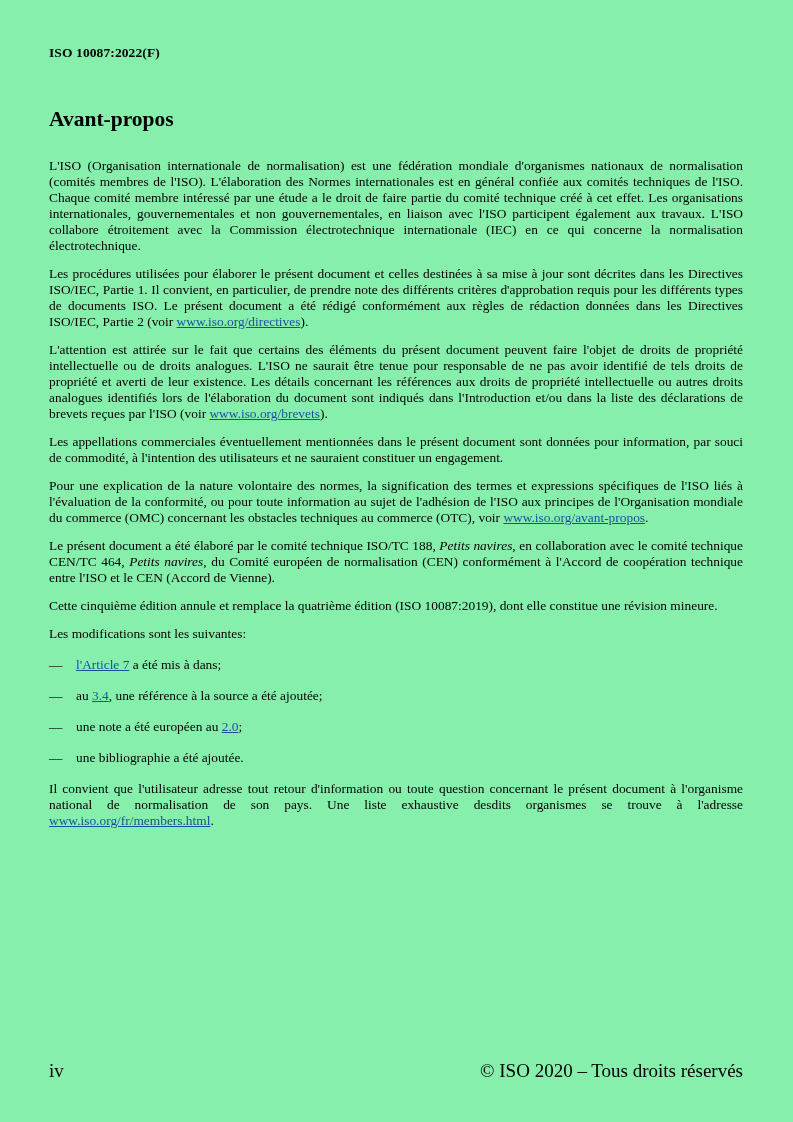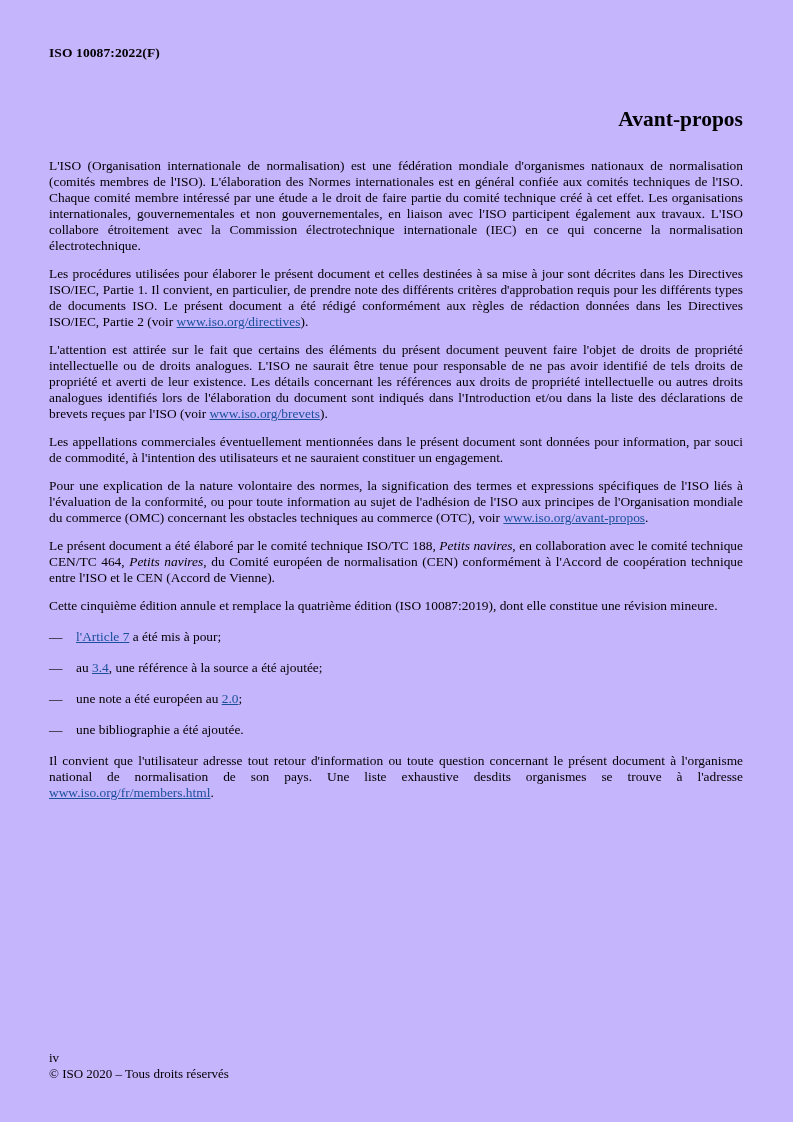--- a/index.html
+++ b/index.html
@@ -15,7 +15,7 @@
   .page {
     position: absolute;
     inset: 0;
-    background: #c4b5fd;
+    background: #86efac;
   }
   .doc-header {
     position: absolute;

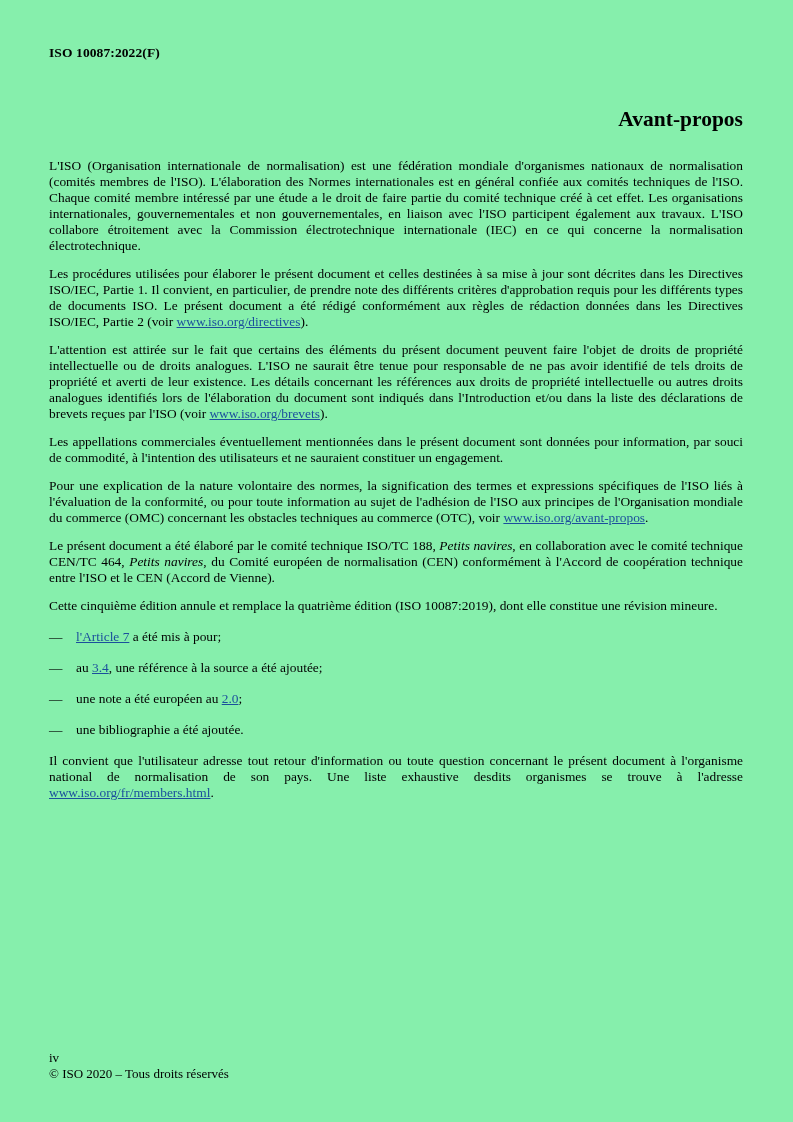--- a/index.html
+++ b/index.html
@@ -35,7 +35,6 @@
     font-size: 21.5px;
     font-weight: bold;
     margin-bottom: 26px;
-    text-align: right;
   }
   .para {
     font-size: 13.4px;

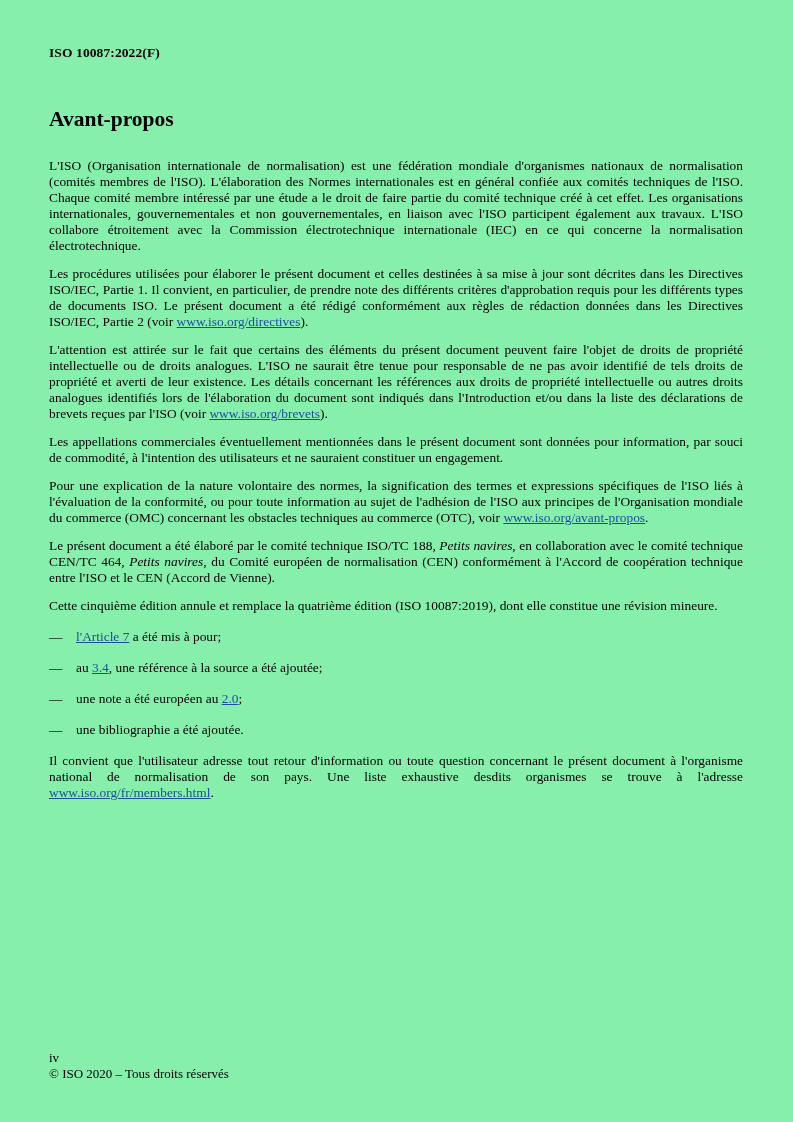--- a/index.html
+++ b/index.html
@@ -93,6 +93,7 @@
         <p class="para"><span>Pour une explication de la nature volontaire des normes, la signification des termes et expressions spécifiques de l'ISO liés à l'évaluation de la conformité, ou pour toute information au sujet de l'adhésion de l'ISO aux principes de l'Organisation mondiale du commerce (OMC) concernant les obstacles techniques au commerce (OTC), voir </span><a class="link" href="#">www.iso.org/avant-propos</a><span>.</span></p>
         <p class="para"><span>Le présent document a été élaboré par le comité technique ISO/TC 188, </span><span class="italic">Petits navires</span><span>, en collaboration avec le comité technique CEN/TC 464, </span><span class="italic">Petits navires</span><span>, du Comité européen de normalisation (CEN) conformément à l'Accord de coopération technique entre l'ISO et le CEN (Accord de Vienne).</span></p>
         <p class="para"><span>Cette cinquième édition annule et remplace la quatrième édition (ISO 10087:2019), dont elle constitue une révision mineure.</span></p>
+        <p class="para"><span>Les modifications sont les suivantes:</span></p>
         <div class="list-item">
           <span class="dash">—</span>
           <span class="li-text"><a class="link" href="#">l'Article 7</a><span> a été mis à pour;</span></span>

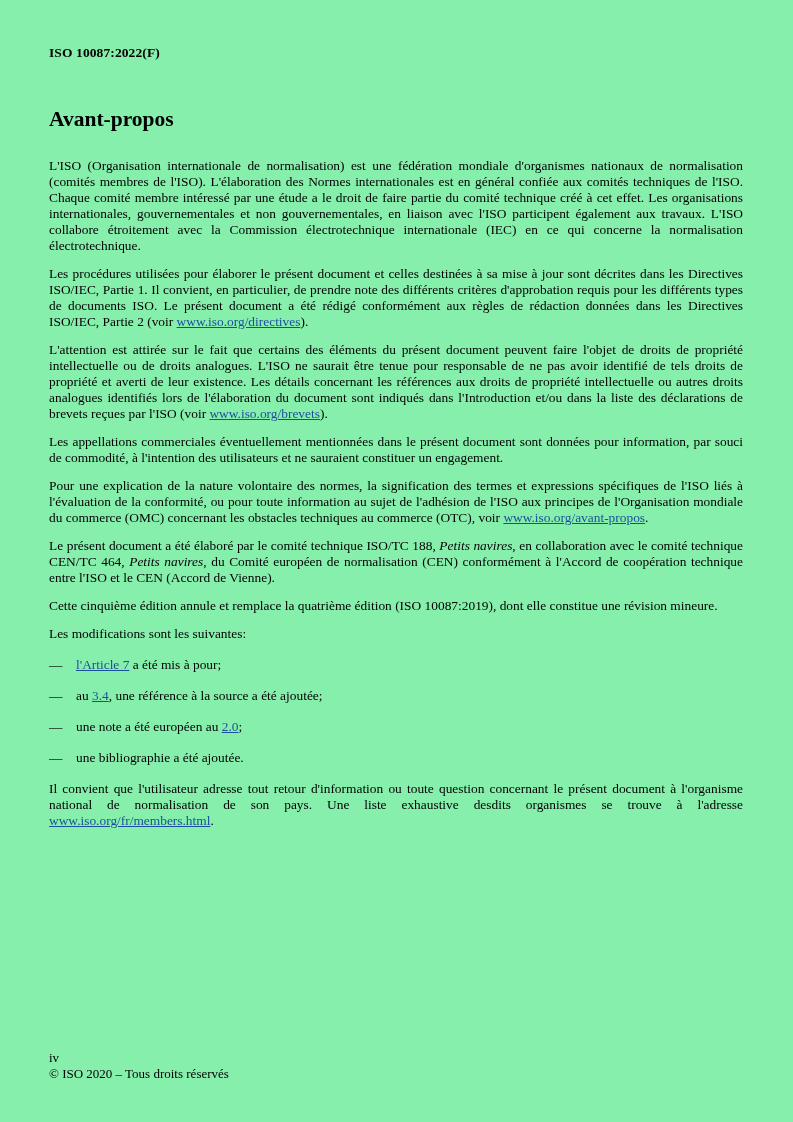--- a/index.html
+++ b/index.html
@@ -96,7 +96,7 @@
         <p class="para"><span>Les modifications sont les suivantes:</span></p>
         <div class="list-item">
           <span class="dash">—</span>
-          <span class="li-text"><a class="link" href="#">l'Article 7</a><span> a été mis à pour;</span></span>
+          <span class="li-text"><a class="link" href="#">l'Article 7</a><span> a été mis à dans;</span></span>
         </div>
         <div class="list-item">
           <span class="dash">—</span>

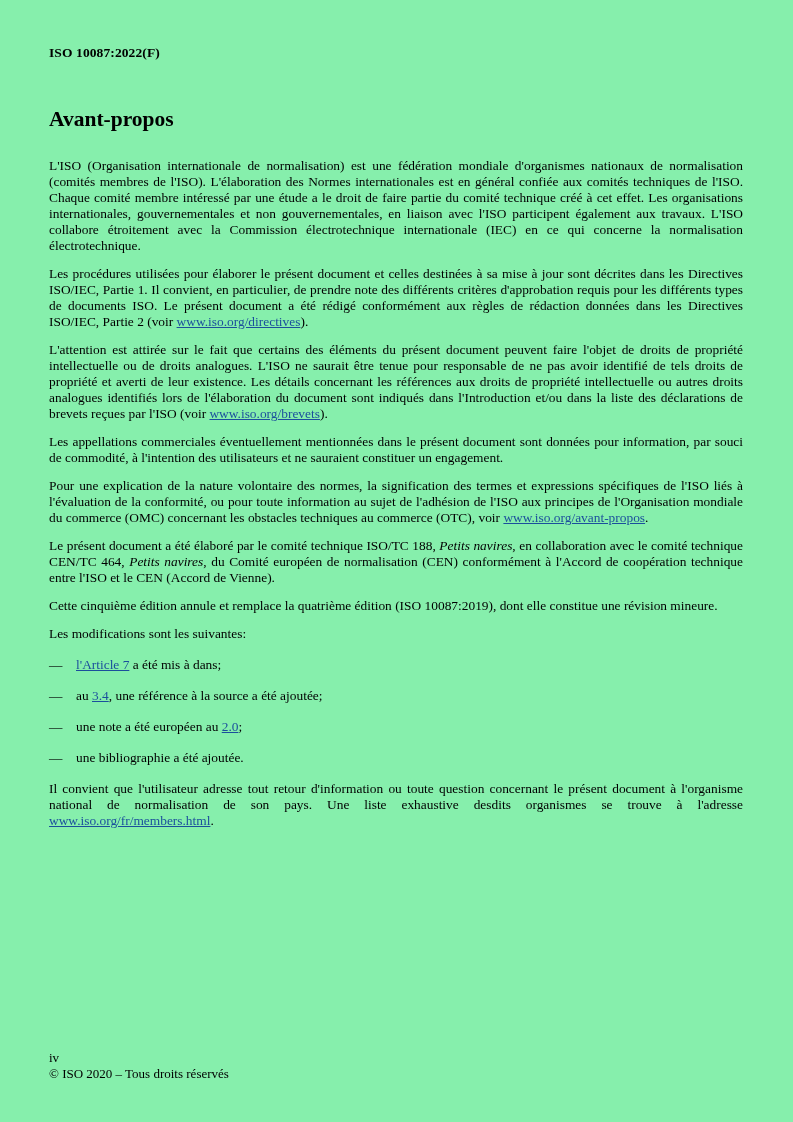--- a/index.html
+++ b/index.html
@@ -71,8 +71,7 @@
     display: flex;
     justify-content: space-between;
     align-items: baseline;
-    font-size: 13px;
-    flex-direction: column;
+    font-size: 19px;
   }
 </style>
 </head>

